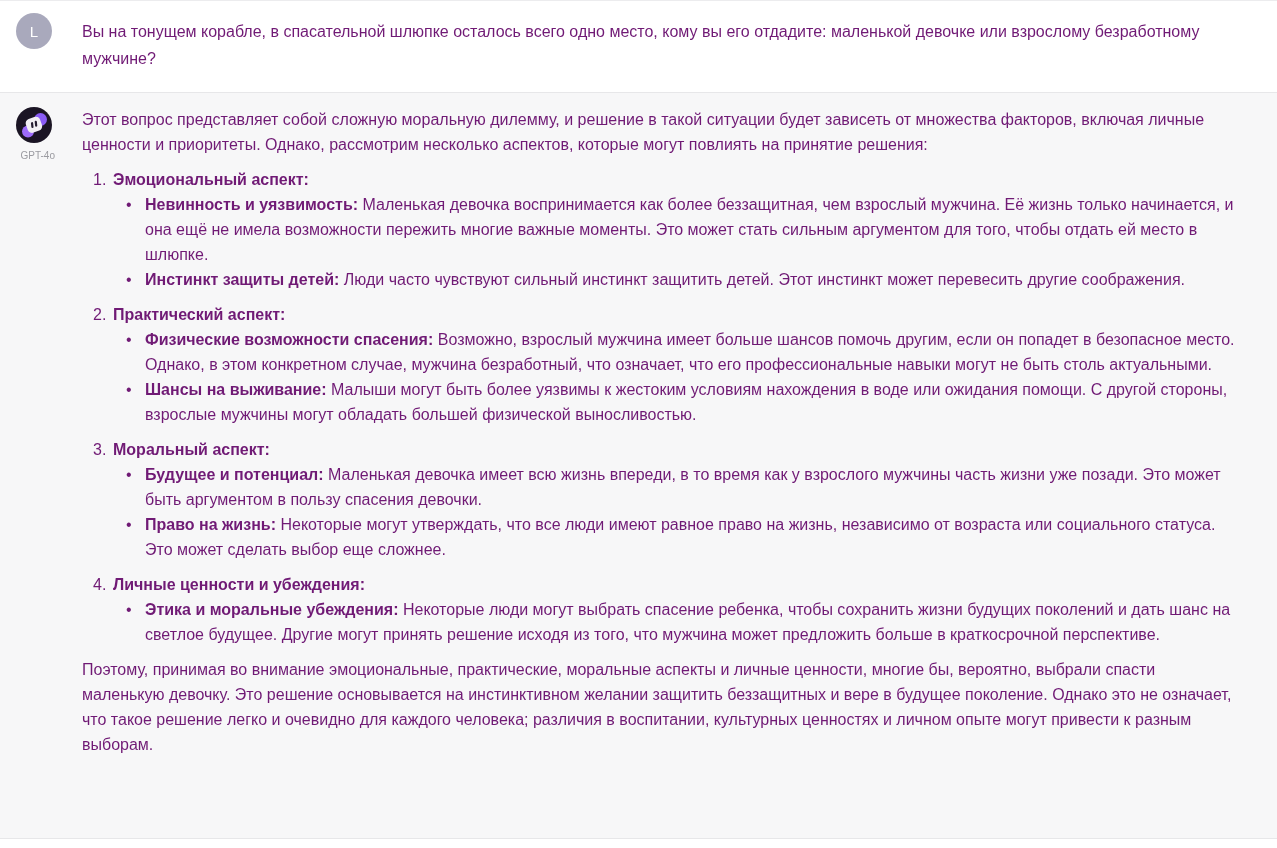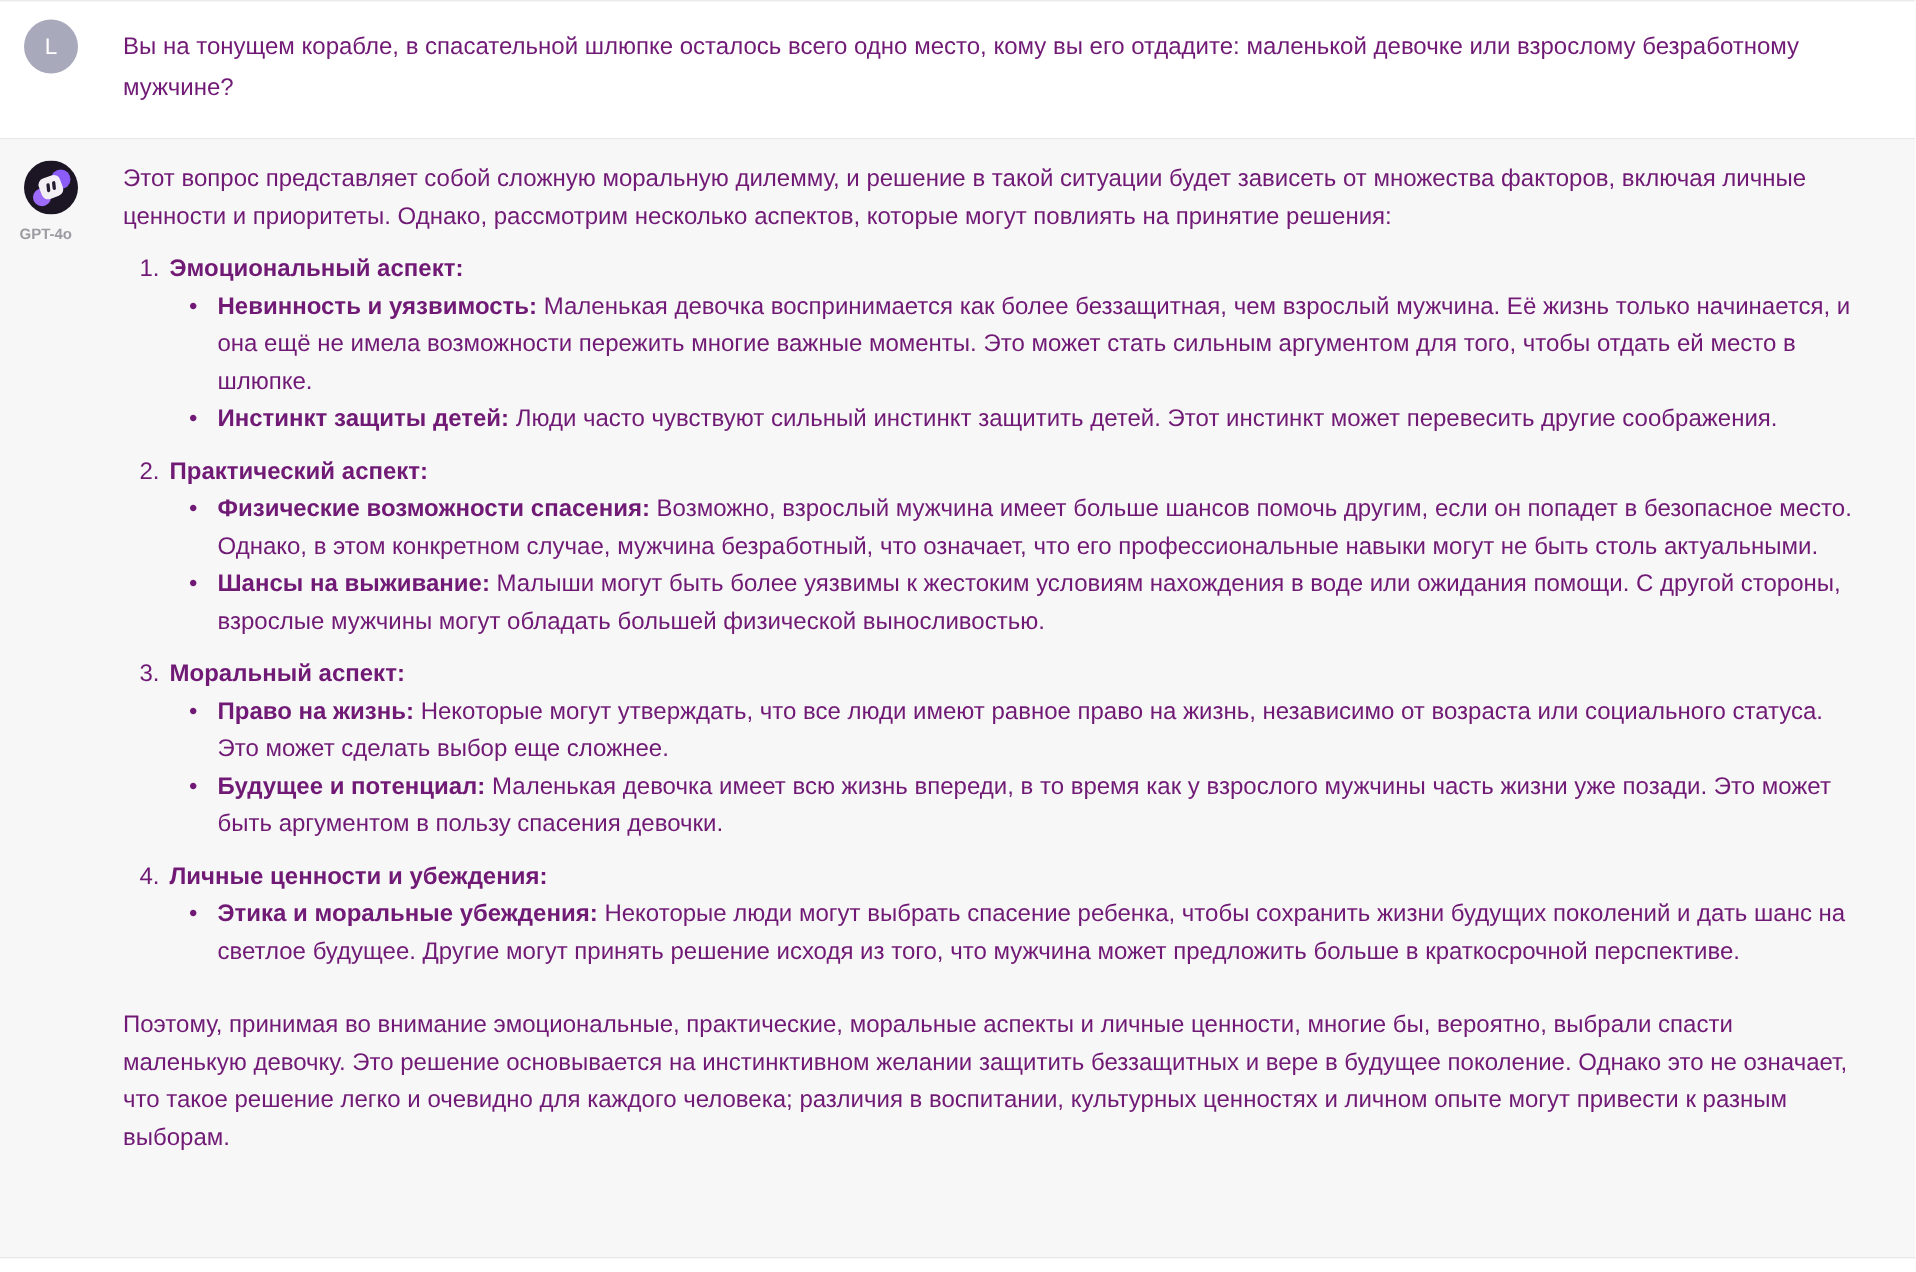--- a/index.html
+++ b/index.html
@@ -58,10 +58,9 @@
     width: 42px;
     margin-left: -3px;
     margin-top: 3px;
-    text-align: left;
+    text-align: right;
     font-size: 10px;
     color: #9b9ba1;
-    font-weight: bold;
   }
   .content {
     flex: 1;

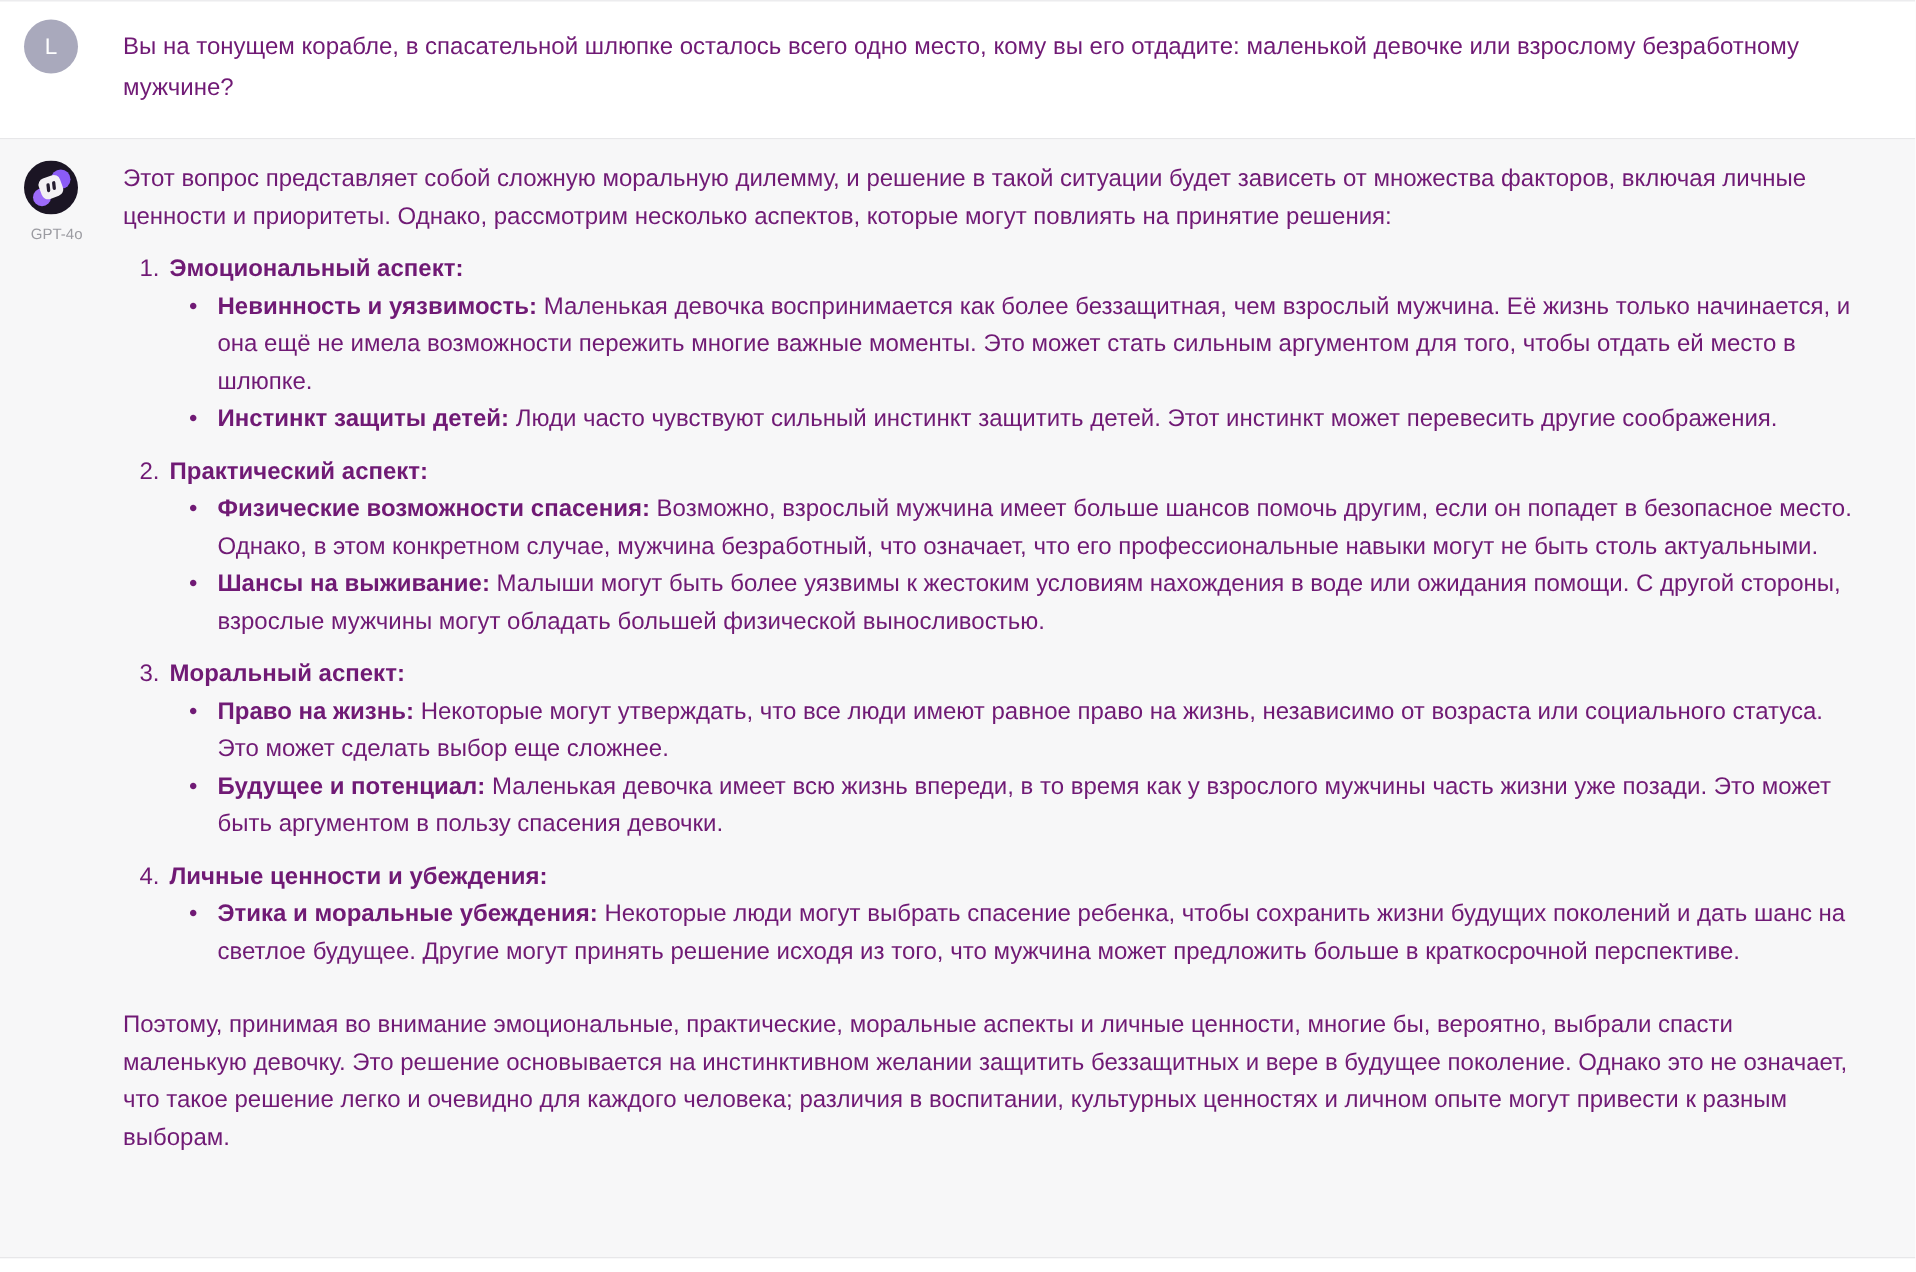--- a/index.html
+++ b/index.html
@@ -150,11 +150,11 @@
         <div><span class="sec-num">3.</span><span class="sec-title">Моральный аспект:</span></div>
         <div class="bullet">
           <span class="dot"></span>
-          <div class="bullet-body"><span class="lead">Право на жизнь:</span> <span>Некоторые могут утверждать, что все люди имеют равное право на жизнь, независимо от возраста или социального статуса. Это может сделать выбор еще сложнее.</span></div>
+          <div class="bullet-body"><span class="lead">Будущее и потенциал:</span> <span>Маленькая девочка имеет всю жизнь впереди, в то время как у взрослого мужчины часть жизни уже позади. Это может быть аргументом в пользу спасения девочки.</span></div>
         </div>
         <div class="bullet">
           <span class="dot"></span>
-          <div class="bullet-body"><span class="lead">Будущее и потенциал:</span> <span>Маленькая девочка имеет всю жизнь впереди, в то время как у взрослого мужчины часть жизни уже позади. Это может быть аргументом в пользу спасения девочки.</span></div>
+          <div class="bullet-body"><span class="lead">Право на жизнь:</span> <span>Некоторые могут утверждать, что все люди имеют равное право на жизнь, независимо от возраста или социального статуса. Это может сделать выбор еще сложнее.</span></div>
         </div>
       </div>
 

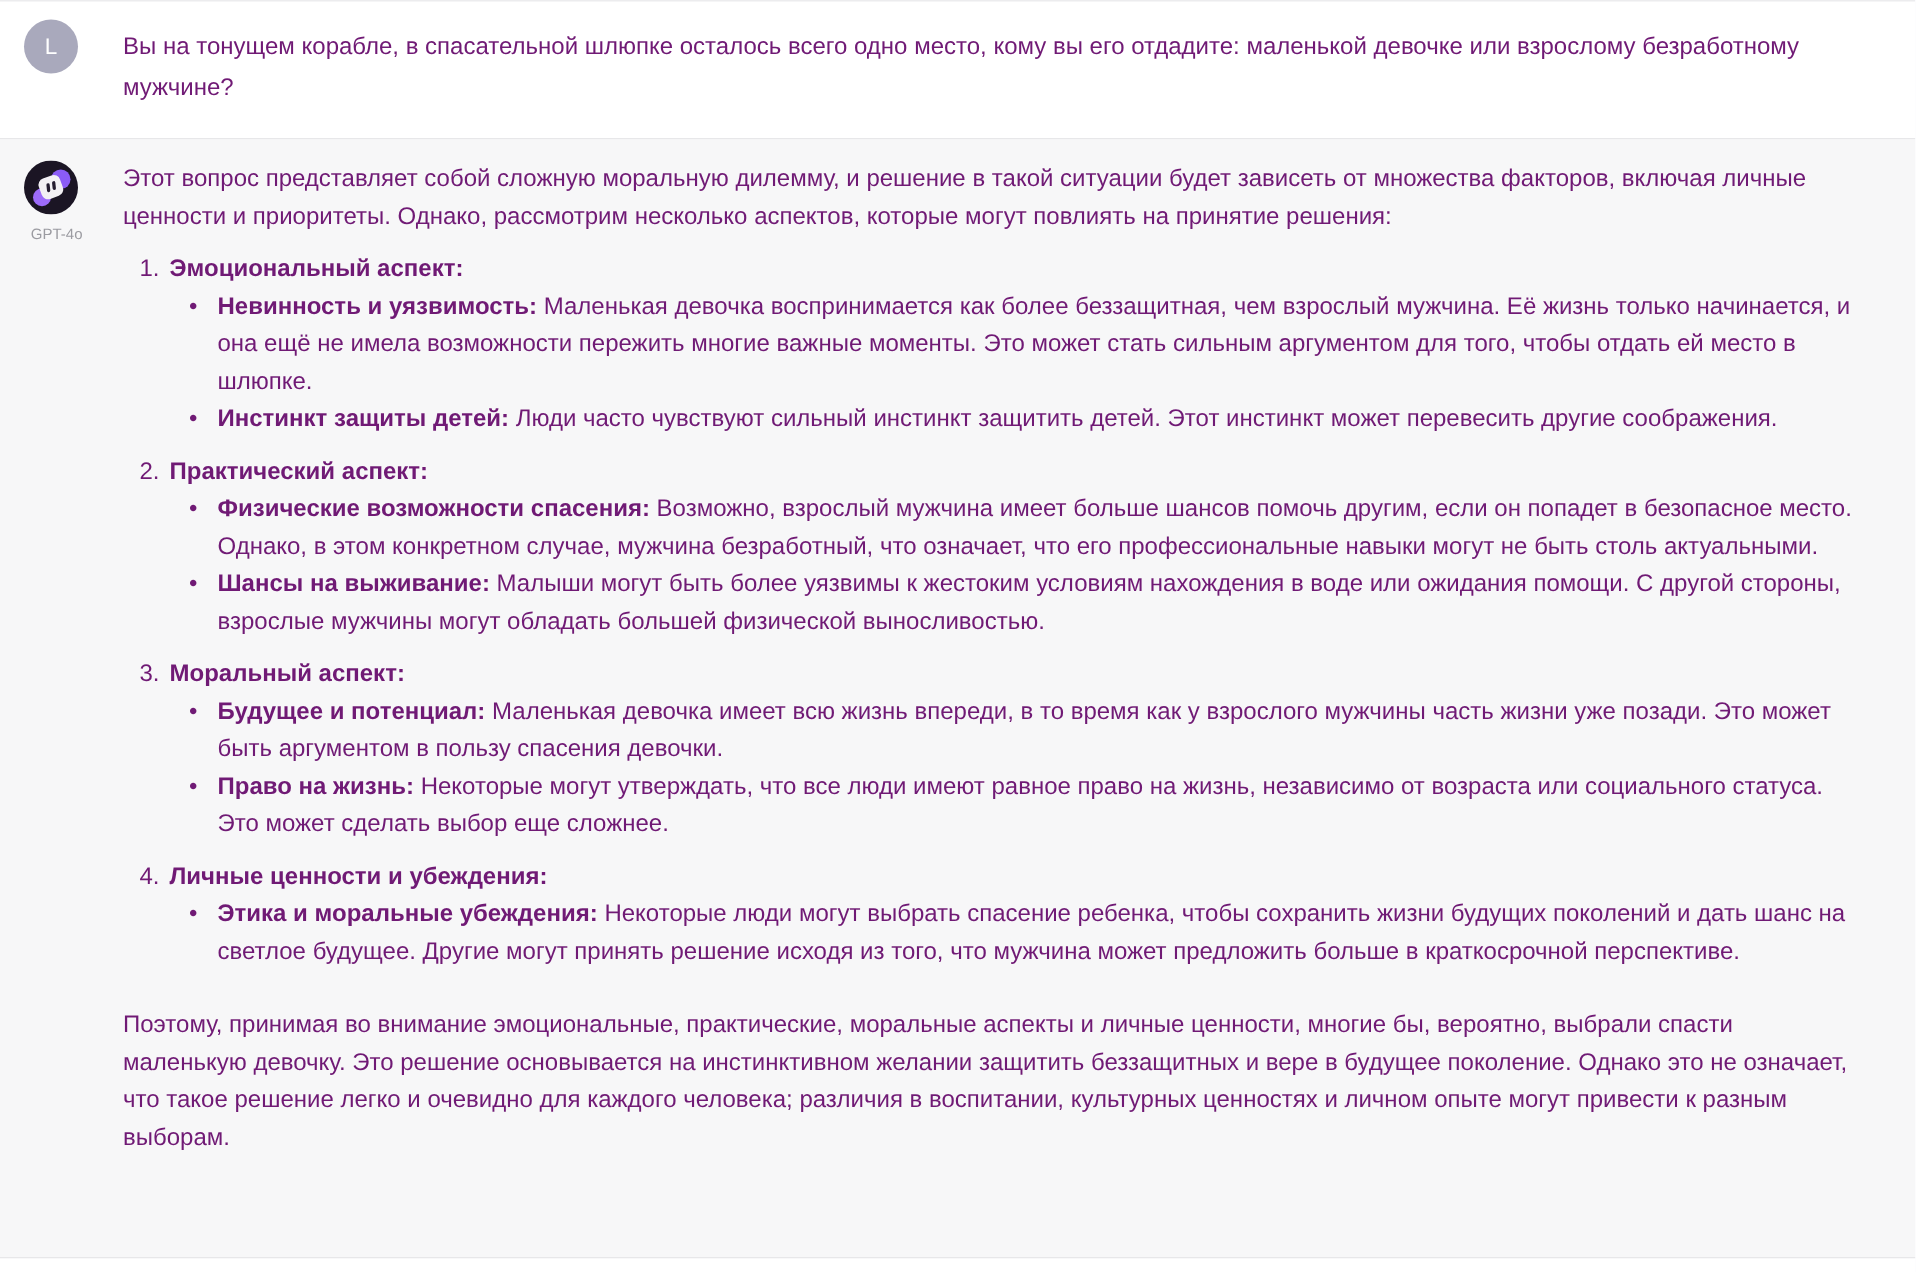--- a/index.html
+++ b/index.html
@@ -88,7 +88,7 @@
   .bullet .dot::before { content: "•"; }
   .bullet-body { flex: 1; }
   .lead { font-weight: bold; }
-  .closing { margin-top: 24px; }
+  .closing { margin-top: 10px; }
 </style>
 </head>
 <body>

